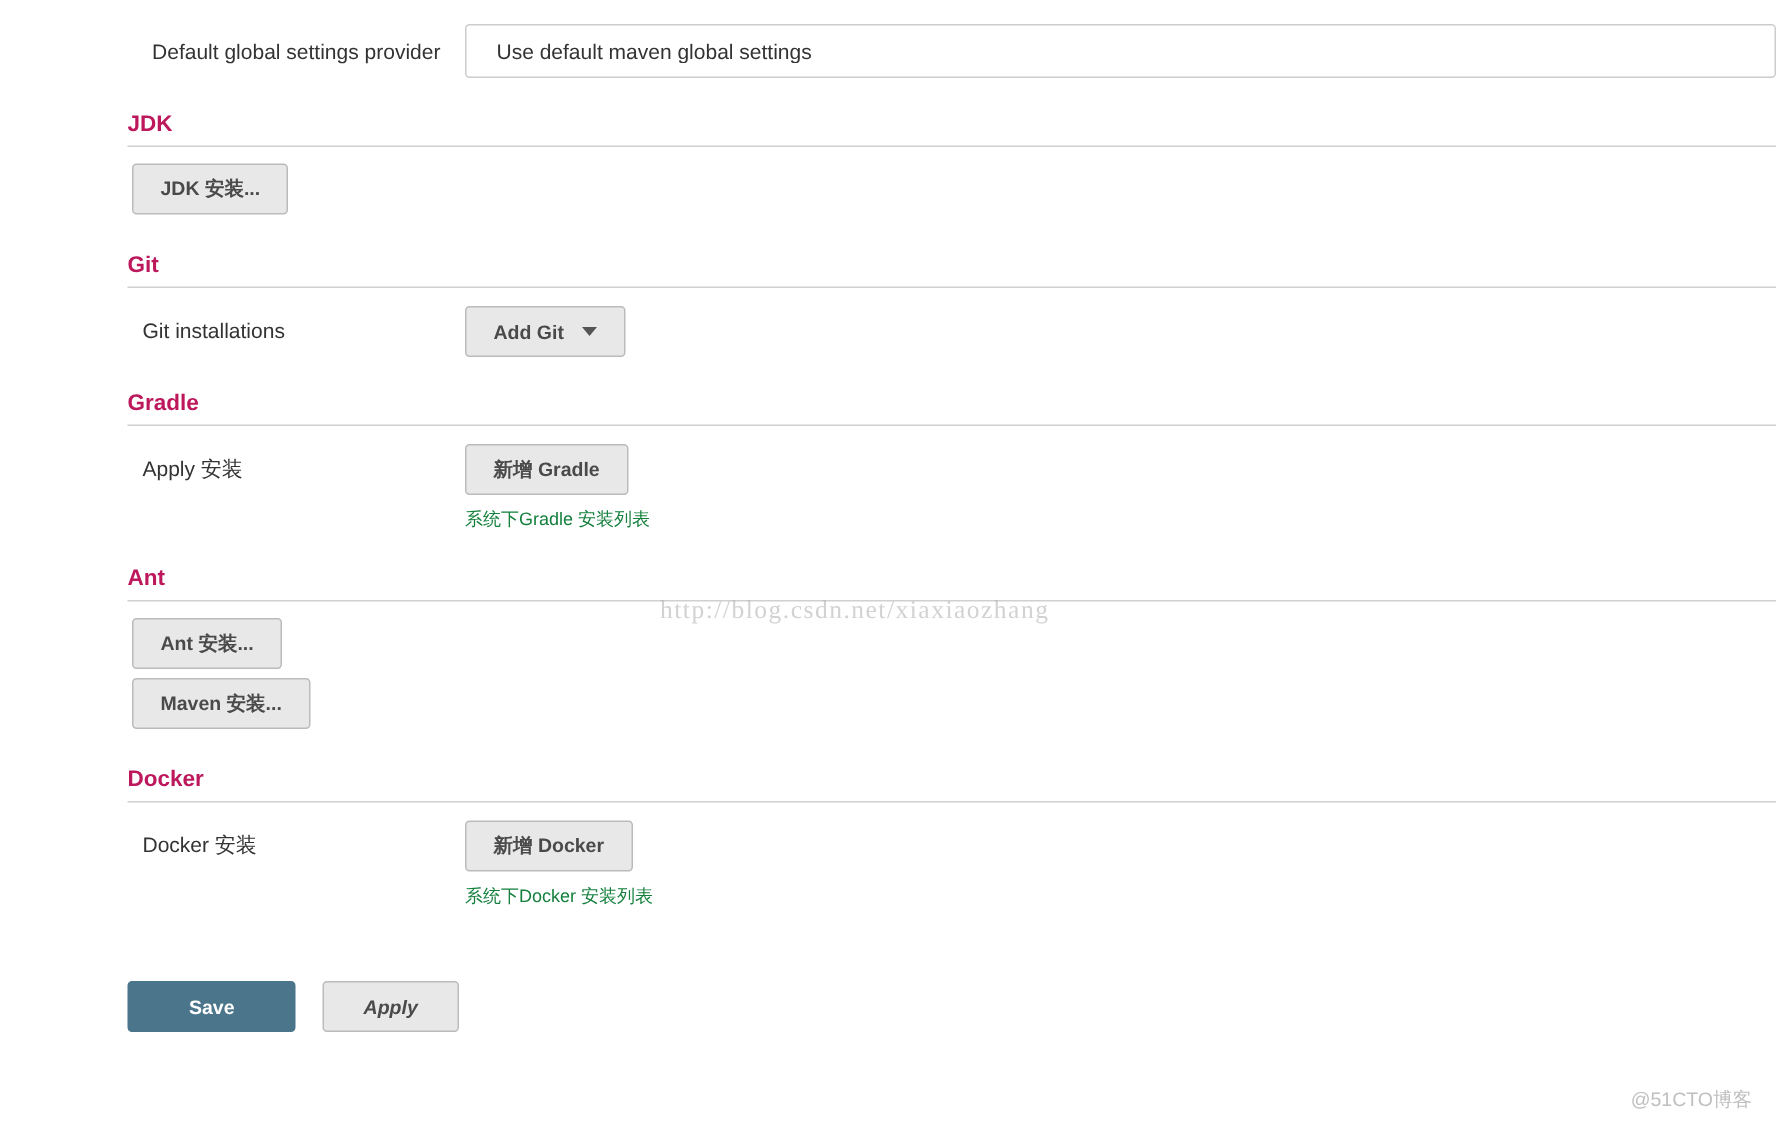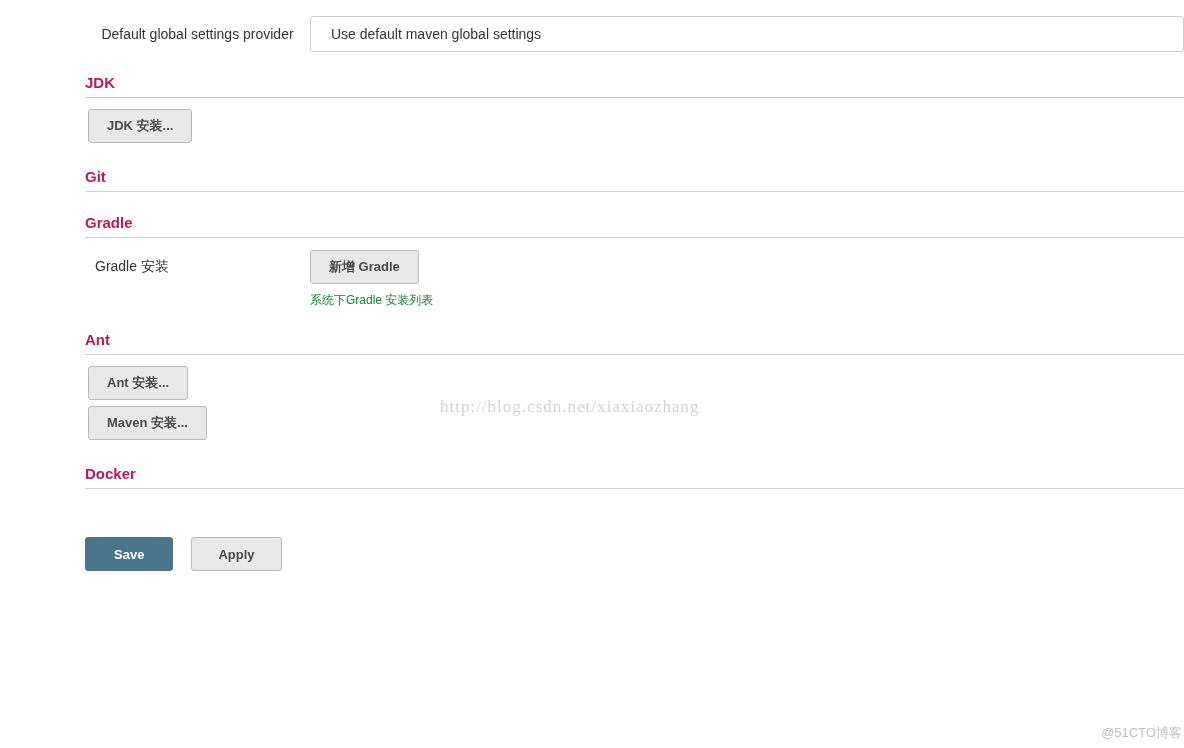--- a/index.html
+++ b/index.html
@@ -156,6 +156,15 @@
   </div>
 
   <div class="section-header">Git</div>
+  <div class="sub-row">
+    <div class="sub-label">Git installations</div>
+    <div class="sub-content">
+      <button class="btn">
+        <span>Add Git</span>
+        <span class="dropdown-caret"></span>
+      </button>
+    </div>
+  </div>
 
   <div class="section-header">Gradle</div>
   <div class="sub-row">

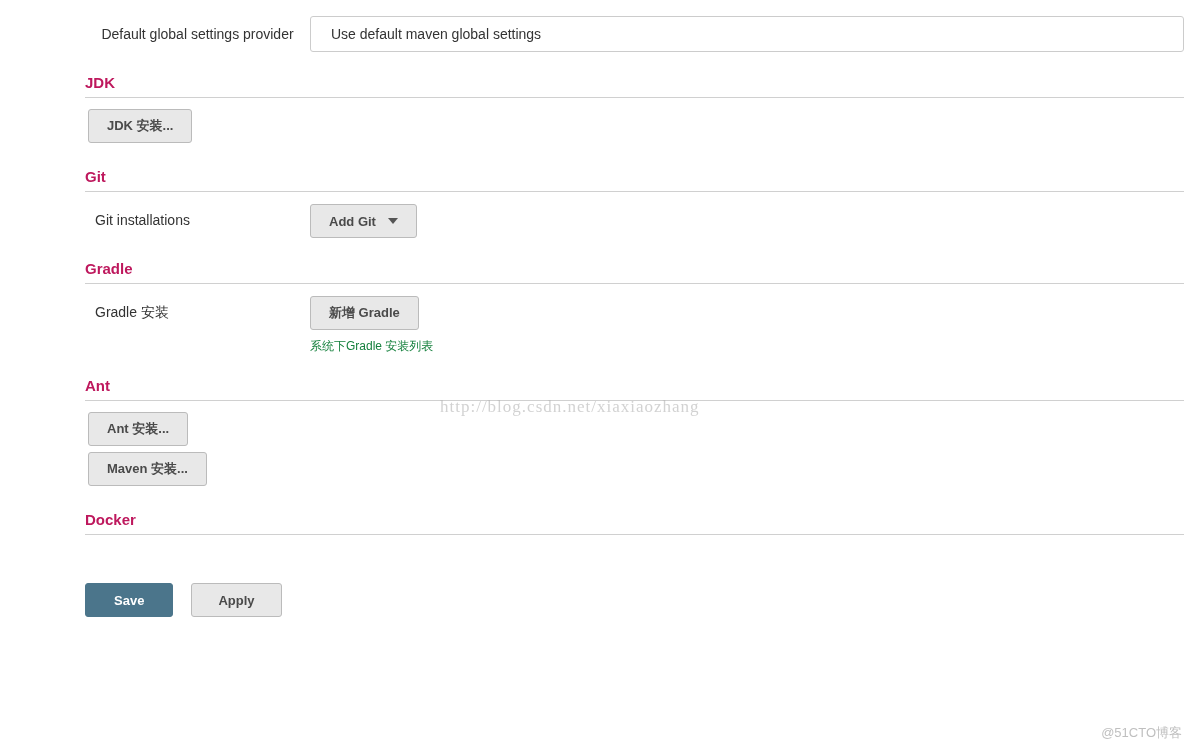--- a/index.html
+++ b/index.html
@@ -168,7 +168,7 @@
 
   <div class="section-header">Gradle</div>
   <div class="sub-row">
-    <div class="sub-label">Gradle 安装</div>
+    <div class="sub-label">Apply 安装</div>
     <div class="sub-content">
       <button class="btn">新增 Gradle</button>
       <div class="helper-text">系统下Gradle 安装列表</div>

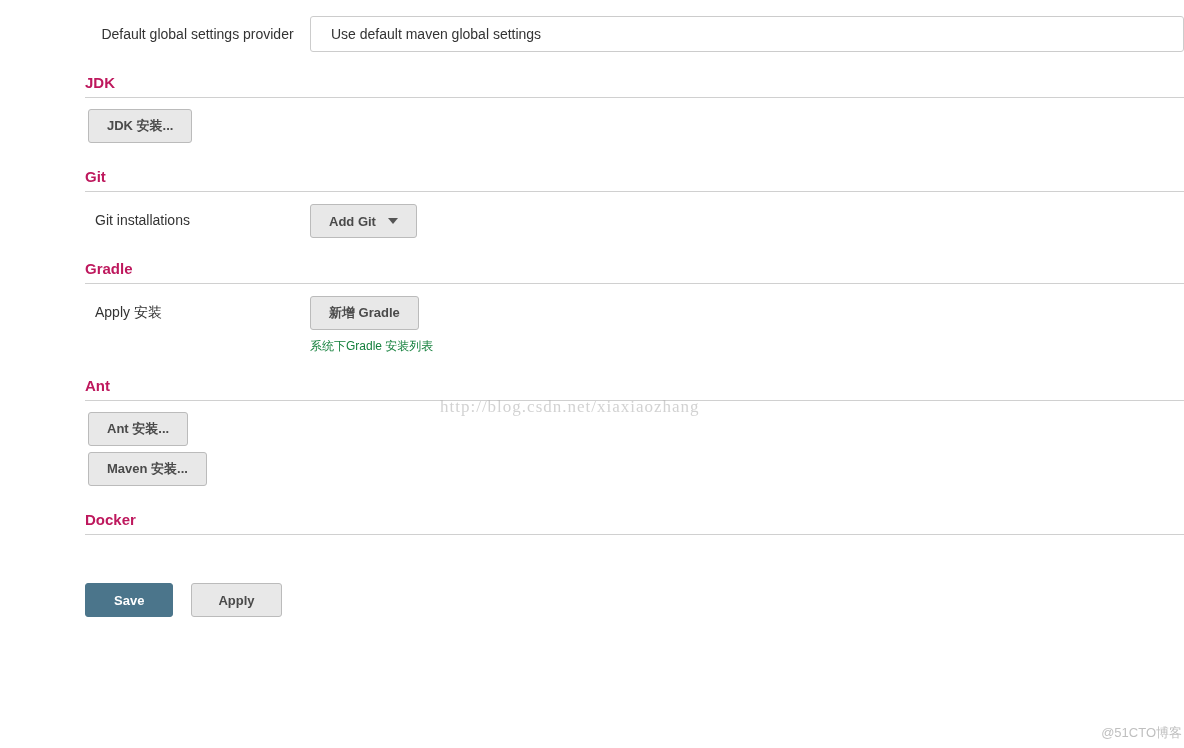--- a/index.html
+++ b/index.html
@@ -185,6 +185,13 @@
   </div>
 
   <div class="section-header">Docker</div>
+  <div class="sub-row">
+    <div class="sub-label">Docker 安装</div>
+    <div class="sub-content">
+      <button class="btn">新增 Docker</button>
+      <div class="helper-text">系统下Docker 安装列表</div>
+    </div>
+  </div>
 
   <div class="bottom-bar">
     <button class="btn btn-primary" style="padding:0 28px;">Save</button>

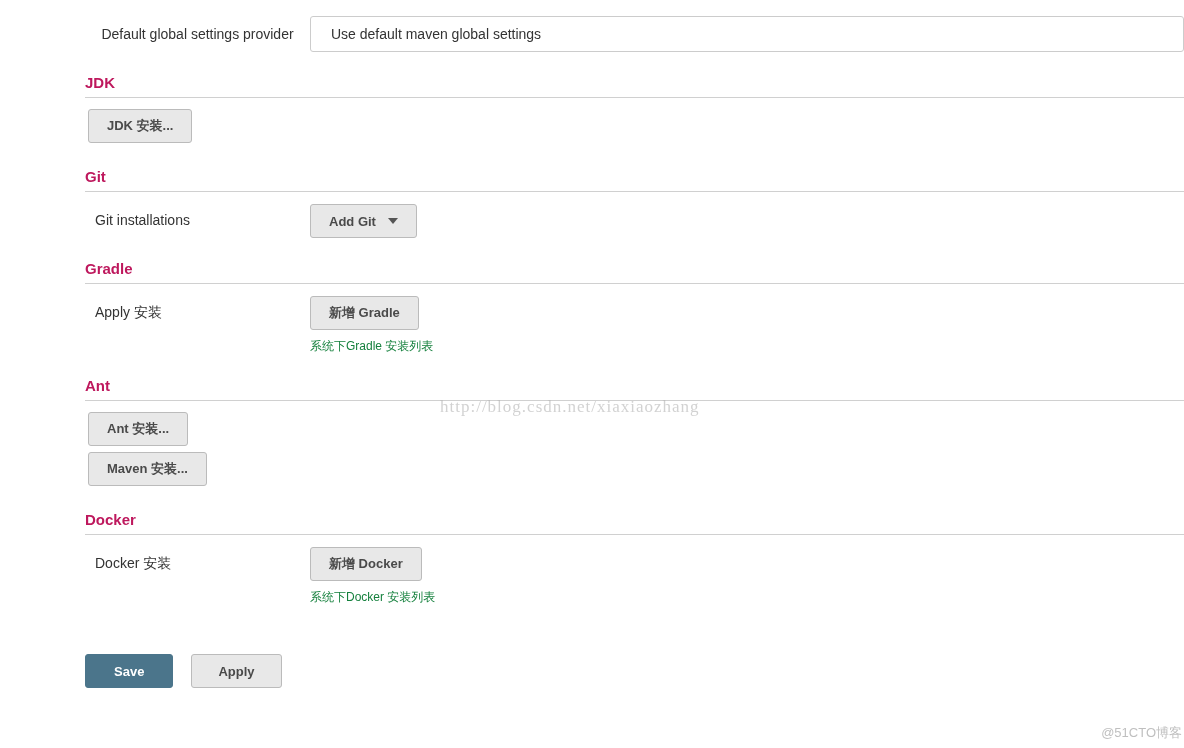--- a/index.html
+++ b/index.html
@@ -194,7 +194,7 @@
   </div>
 
   <div class="bottom-bar">
-    <button class="btn btn-primary" style="padding:0 28px;">Save</button>
+    <button class="btn btn-primary" style="padding:0 40px;">Save</button>
     <button class="btn" style="padding:0 26px;">Apply</button>
   </div>
 

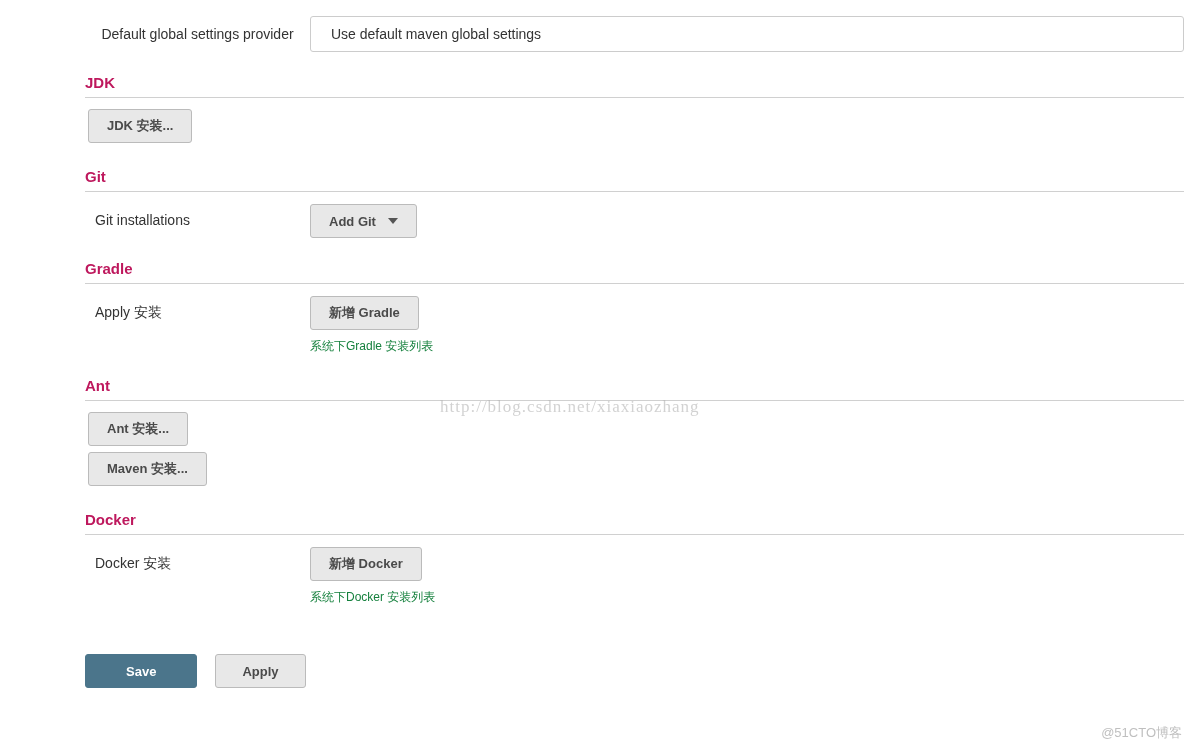--- a/index.html
+++ b/index.html
@@ -195,7 +195,7 @@
 
   <div class="bottom-bar">
     <button class="btn btn-primary" style="padding:0 40px;">Save</button>
-    <button class="btn" style="padding:0 26px;">Apply</button>
+    <button class="btn" style="padding:0 26px;font-style:italic;">Apply</button>
   </div>
 
 </div>

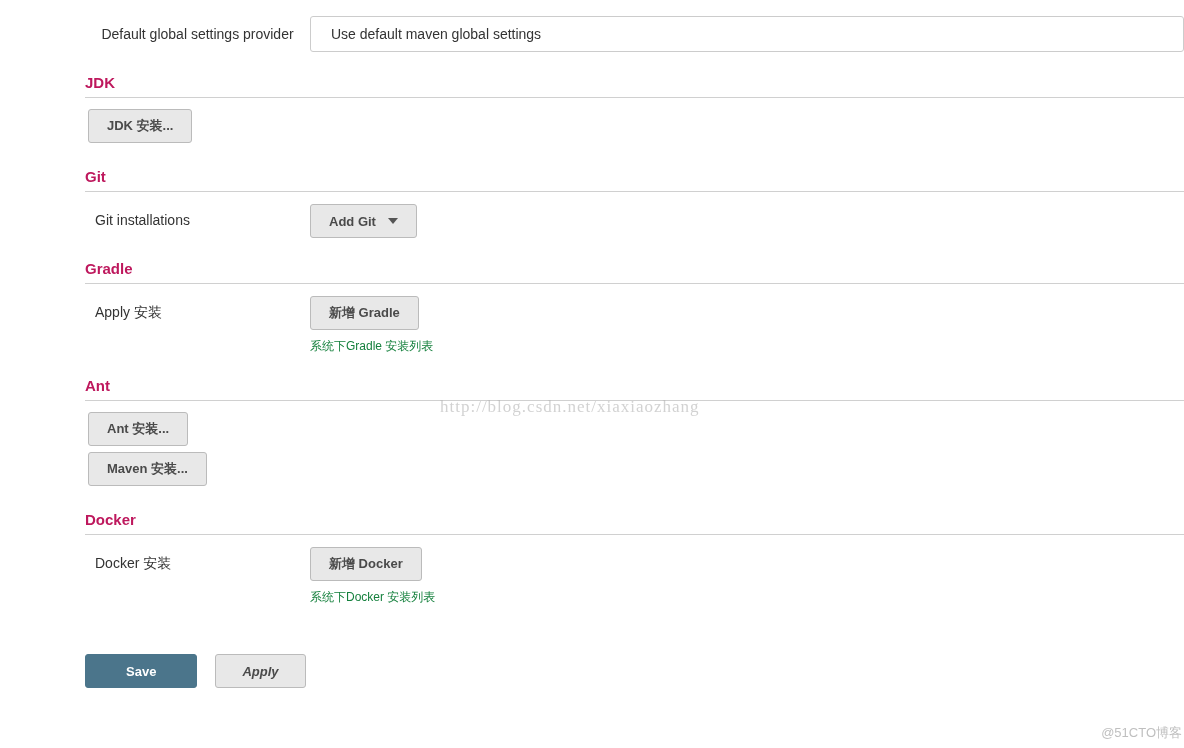--- a/index.html
+++ b/index.html
@@ -122,7 +122,7 @@
     }
     .corner-watermark {
       position: fixed;
-      right: 2px;
+      right: 16px;
       bottom: 6px;
       color: rgba(180, 180, 180, 0.85);
       font-size: 13px;

